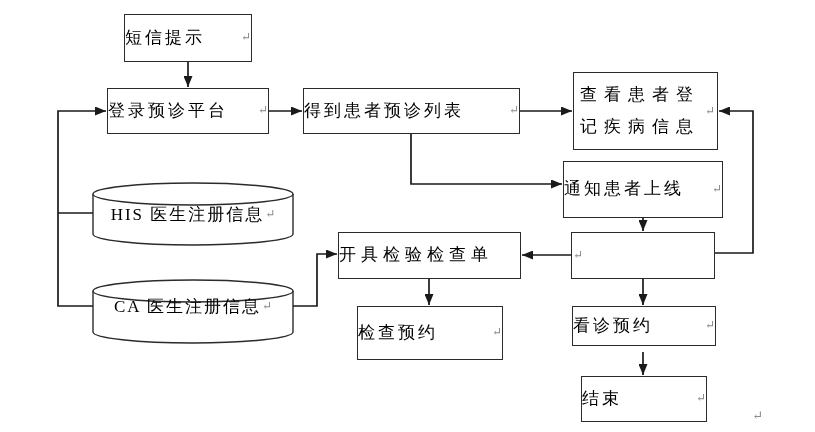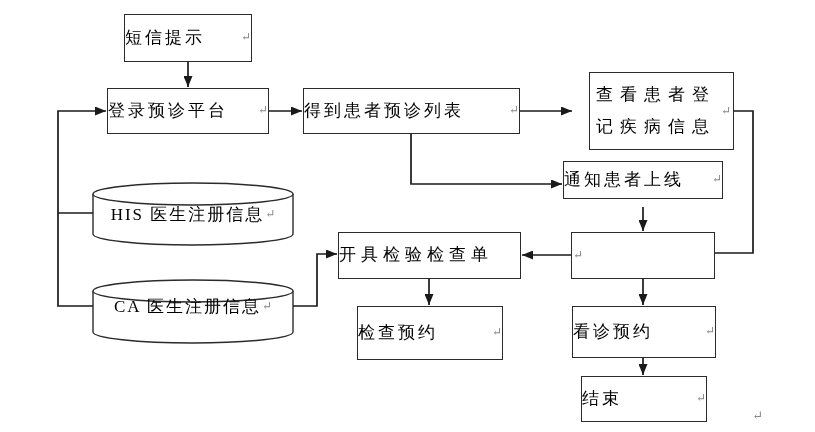--- a/index.html
+++ b/index.html
@@ -24,7 +24,7 @@
   .rect{border:1.5px solid #2b2b2b;background:#ffffff;justify-content:space-between;}
   .cyl{background:transparent;border:none;}
   .ls5{letter-spacing:5px;}
-  .wrap2{white-space:normal;letter-spacing:7px;line-height:32px;padding:0 2px;margin-left:16px;}
+  .wrap2{white-space:normal;letter-spacing:7px;line-height:32px;padding:0 2px;}
   .mark{
     color:#8a8a8a;font-size:12px;letter-spacing:0;
     margin-left:1px;align-self:center;

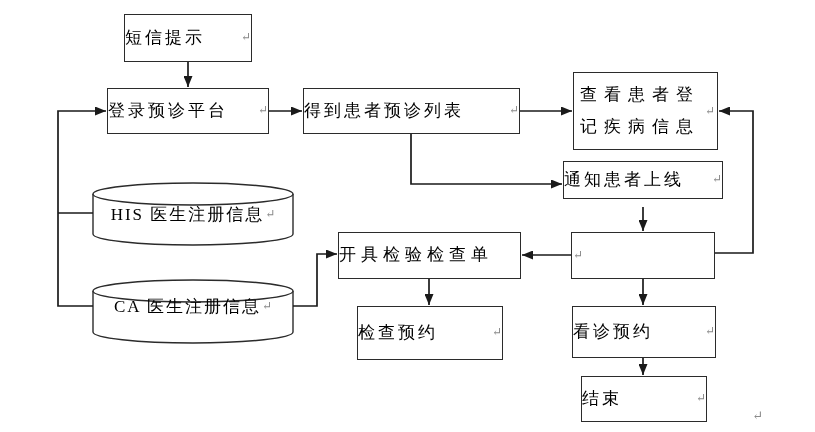--- a/index.html
+++ b/index.html
@@ -93,7 +93,7 @@
       <span class="mark">↵</span>
   </div>
 
-  <div class="node rect" style="left:563px;top:161px;width:160px;height:38px">
+  <div class="node rect" style="left:563px;top:161px;width:160px;height:57px">
     <span>通知患者上线</span>
       <span class="mark">↵</span>
   </div>

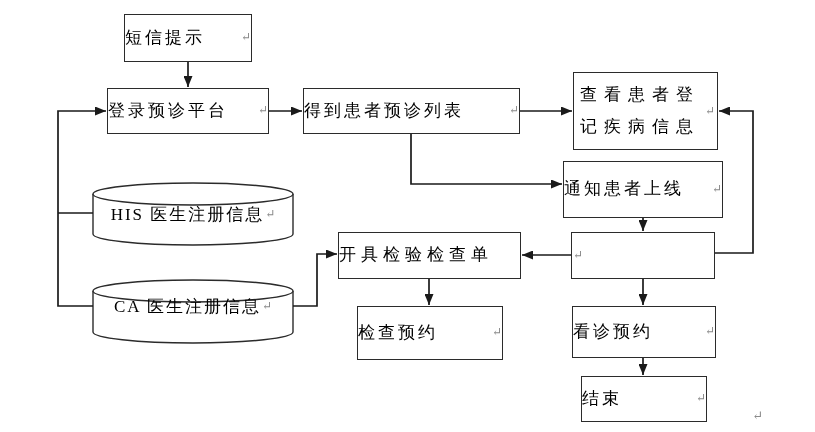--- a/index.html
+++ b/index.html
@@ -112,7 +112,7 @@
       <span class="mark">↵</span>
   </div>
 
-  <div class="node rect" style="left:572px;top:306px;width:144px;height:52px">
+  <div class="node rect" style="left:572px;top:306px;width:144px;height:40px">
     <span>看诊预约</span>
       <span class="mark">↵</span>
   </div>

